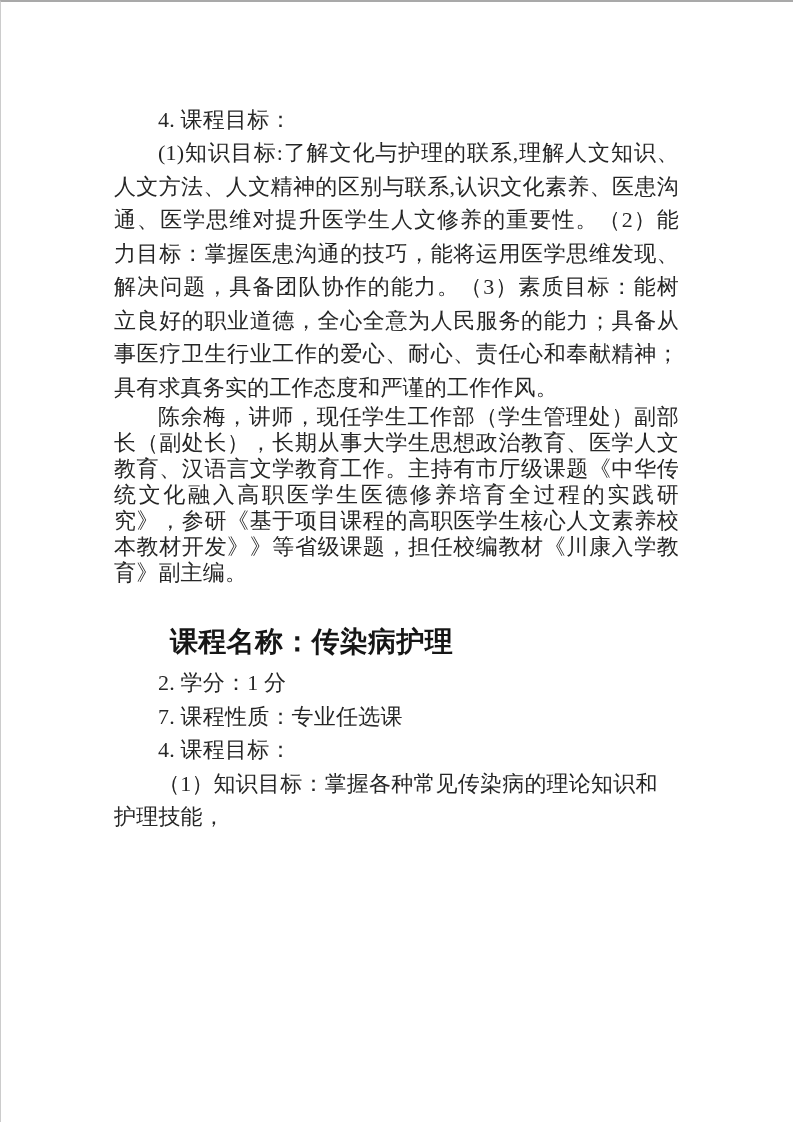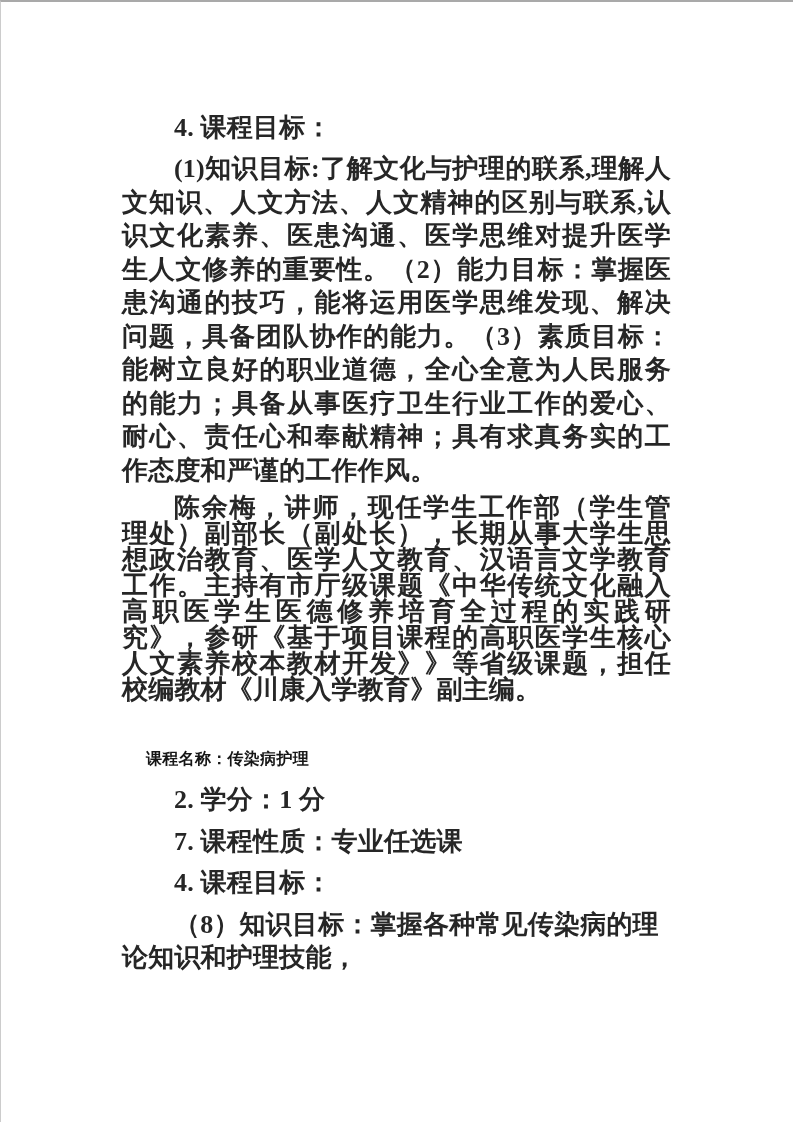--- a/index.html
+++ b/index.html
@@ -26,14 +26,13 @@
     width: 565px;
   }
   .para {
-    margin: 8px;
-    font-size: 26px;
+    margin: 0;
+    font-size: 22px;
     line-height: 33.45px;
     text-align: justify;
     text-indent: 2em;
     letter-spacing: 0.2px;
     color: #262626;
-    font-weight: bold;
   }
   .para.no-justify {
     text-align: left;

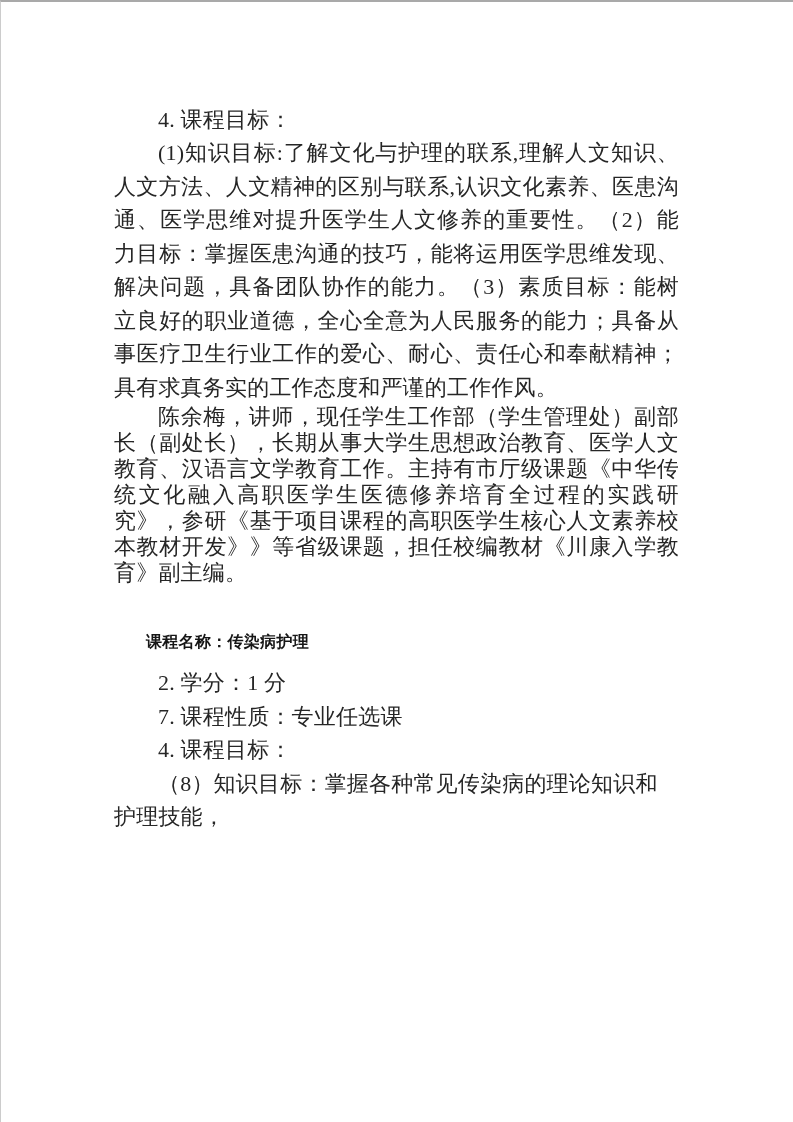--- a/index.html
+++ b/index.html
@@ -42,7 +42,7 @@
   }
   .course-title {
     margin: 39px 0 8px 0;
-    font-size: 16px;
+    font-size: 28px;
     font-weight: bold;
     line-height: 33.4px;
     text-indent: 2em;

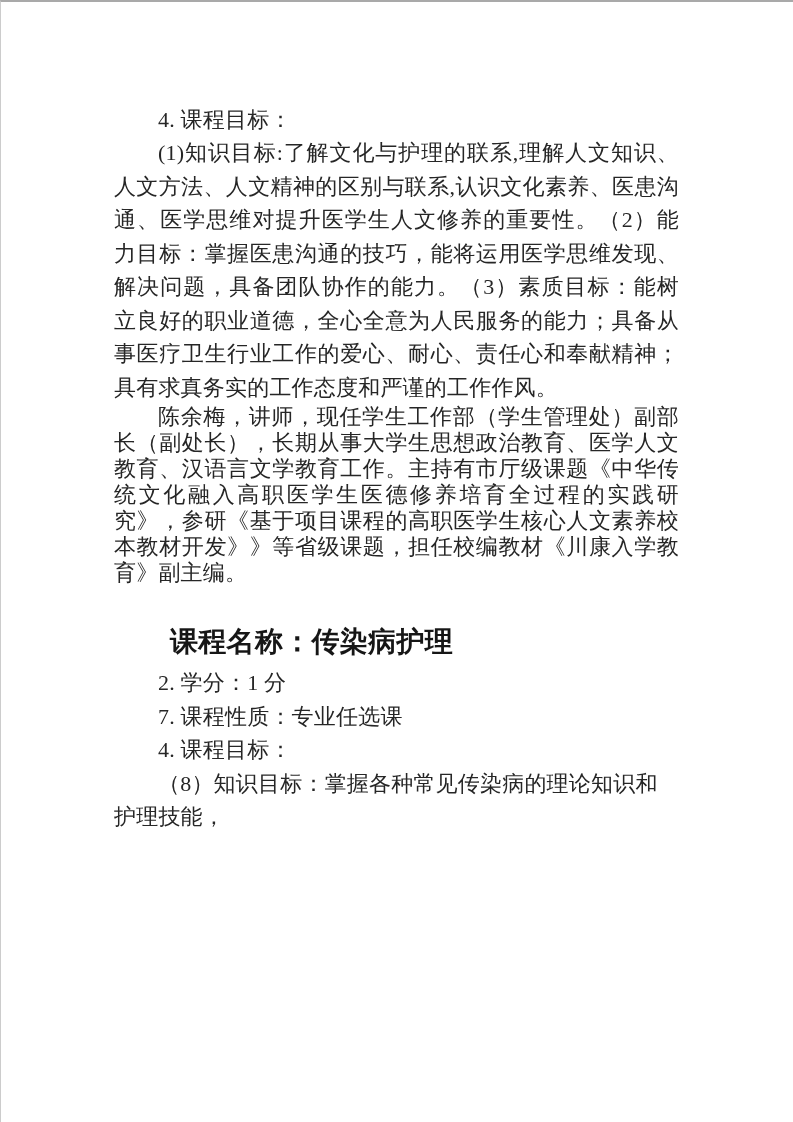--- a/index.html
+++ b/index.html
@@ -68,7 +68,7 @@
       <p class="para no-justify">2. 学分：1 分</p>
       <p class="para no-justify">7. 课程性质：专业任选课</p>
       <p class="para no-justify">4. 课程目标：</p>
-      <p class="para no-justify">（8）知识目标：掌握各种常见传染病的理论知识和护理技能，</p>
+      <p class="para no-justify">（1）知识目标：掌握各种常见传染病的理论知识和护理技能，</p>
     </section>
 
   </div>

